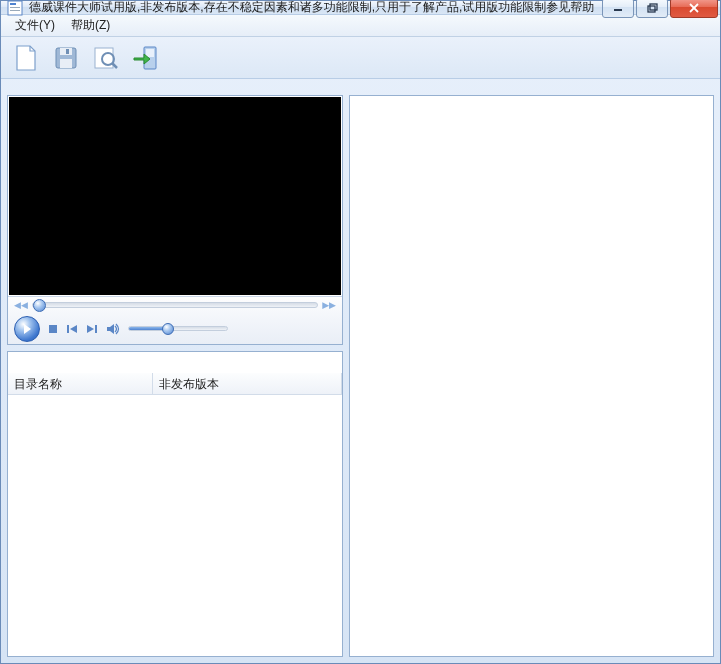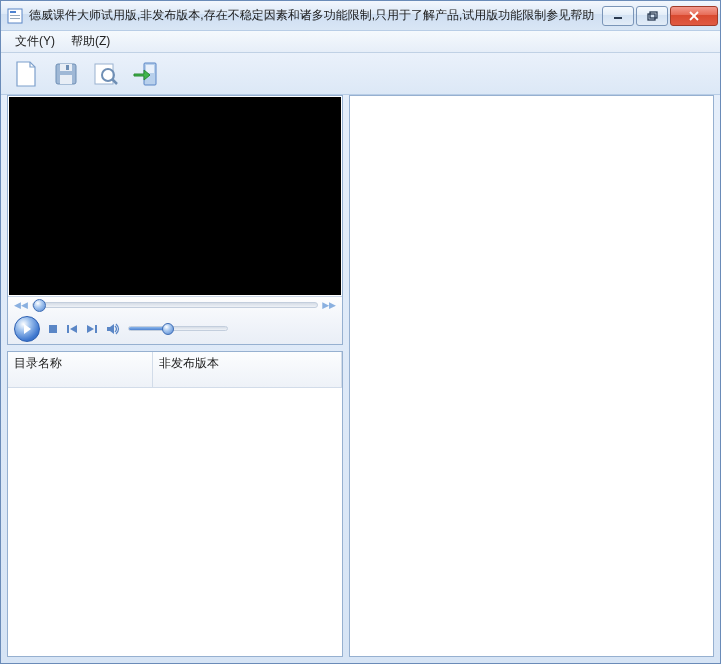--- a/index.html
+++ b/index.html
@@ -19,7 +19,7 @@
   position: relative;
 }
 .titlebar {
-  height: 30px;
+  height: 14px;
   background: linear-gradient(to bottom, #f3f7fd 0%, #dde9f7 45%, #cfdff2 46%, #d9e6f5 100%);
   border-bottom: 1px solid #b8cde6;
   display: flex;

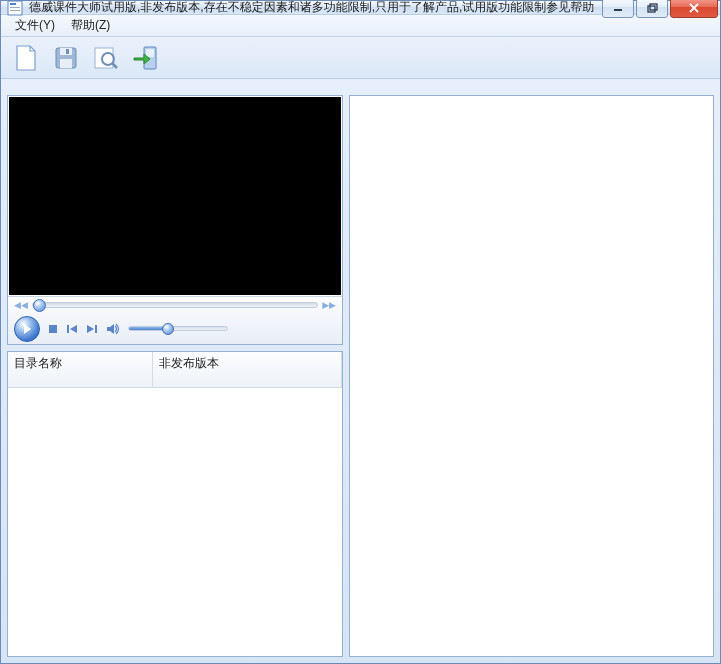--- a/index.html
+++ b/index.html
@@ -179,10 +179,11 @@
   flex-direction: column;
 }
 .list-header {
-  height: 36px;
+  height: 22px;
   background: linear-gradient(to bottom, #fcfdfe, #eef2f8);
   border-bottom: 1px solid #d2dce9;
   display: flex;
+  margin-top: 21px;
 }
 .col-h {
   padding: 3px 6px;

